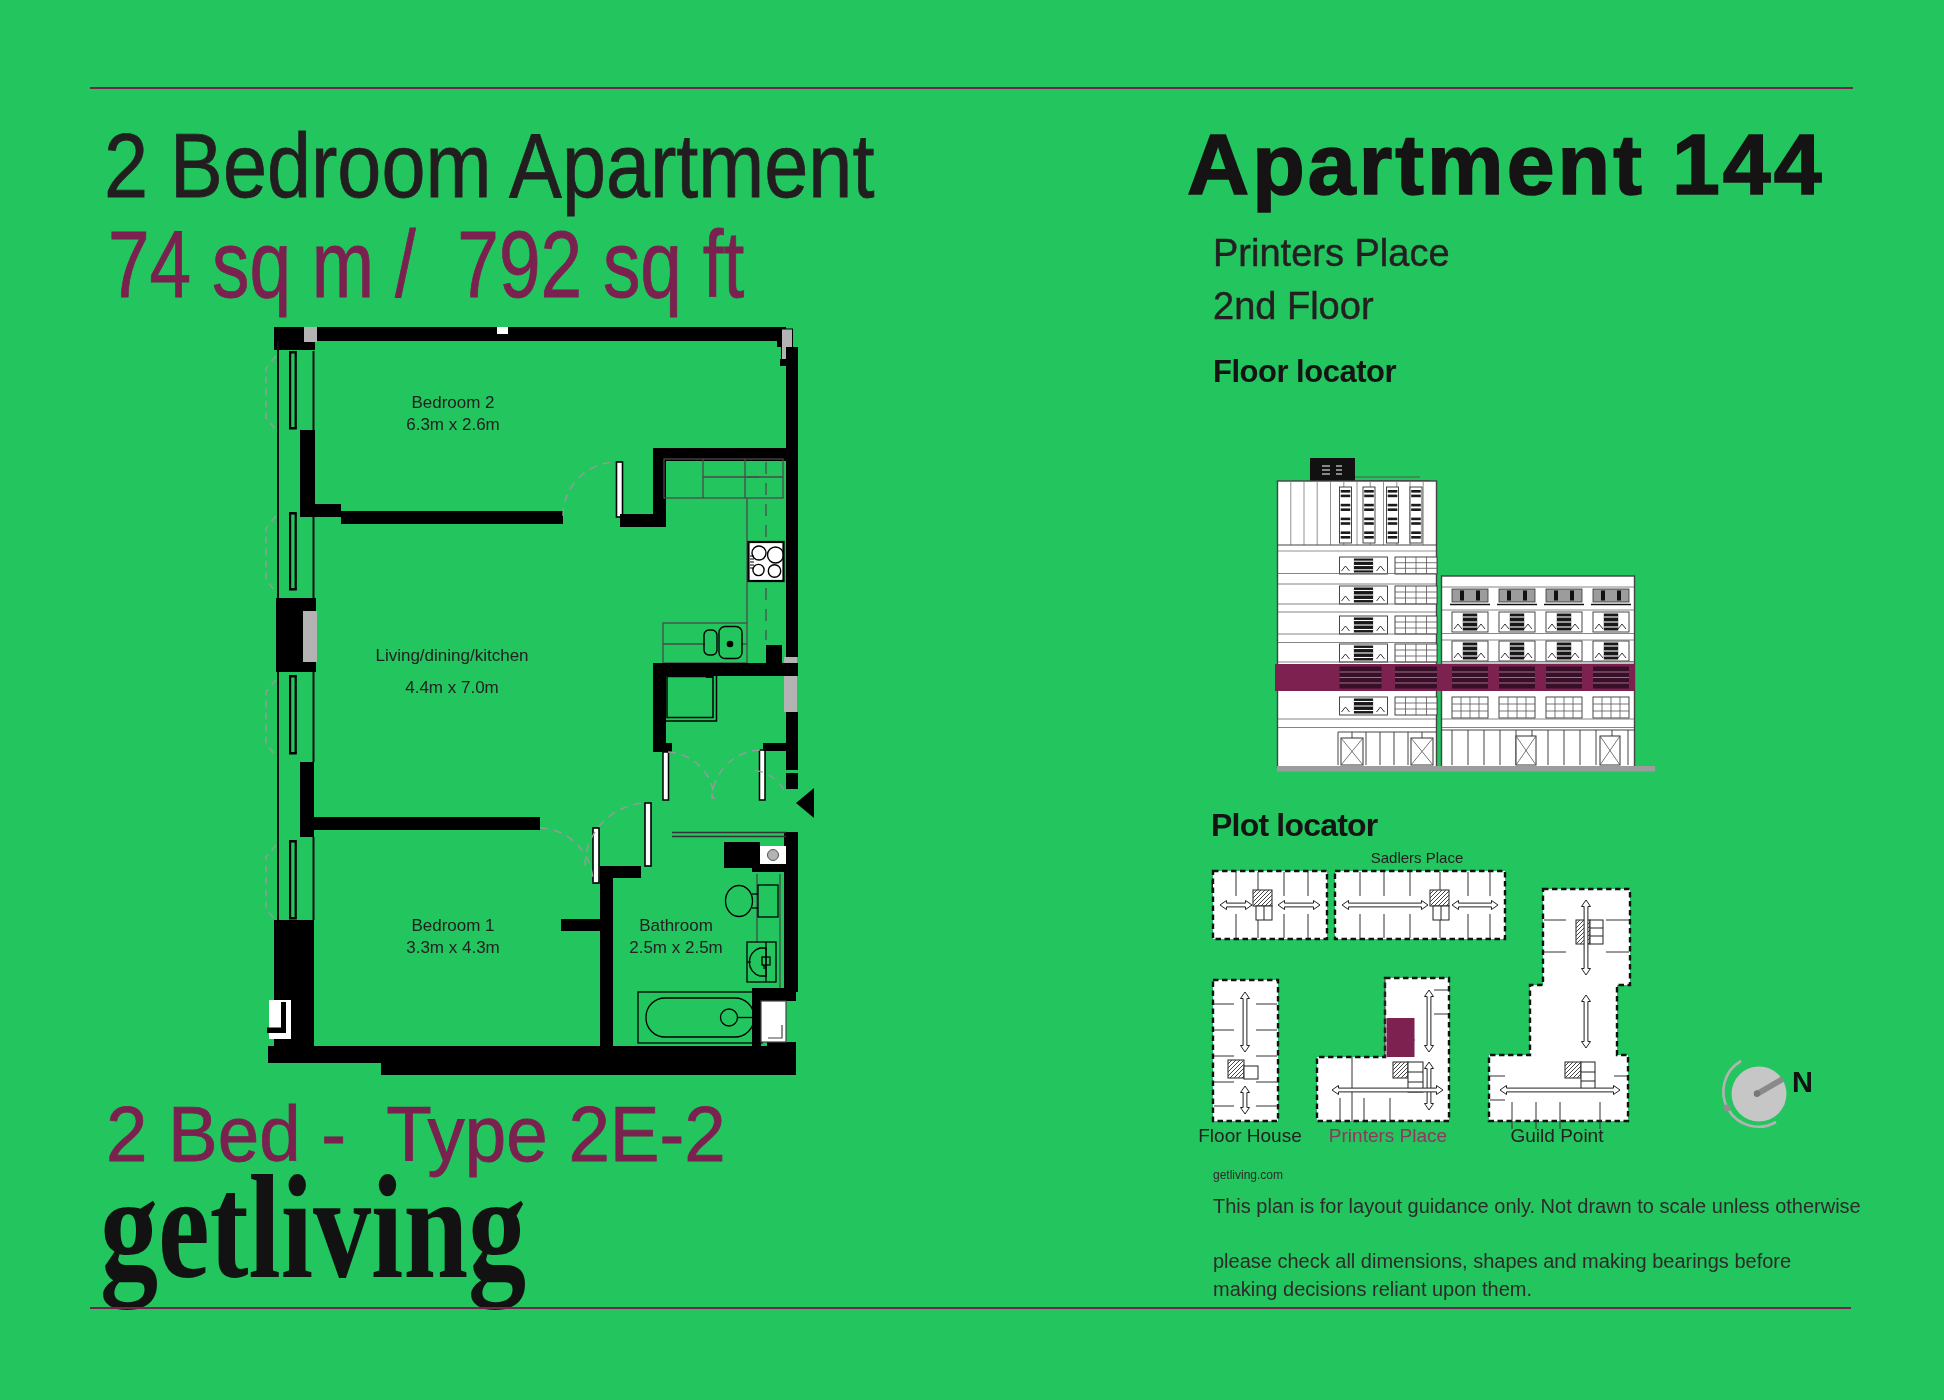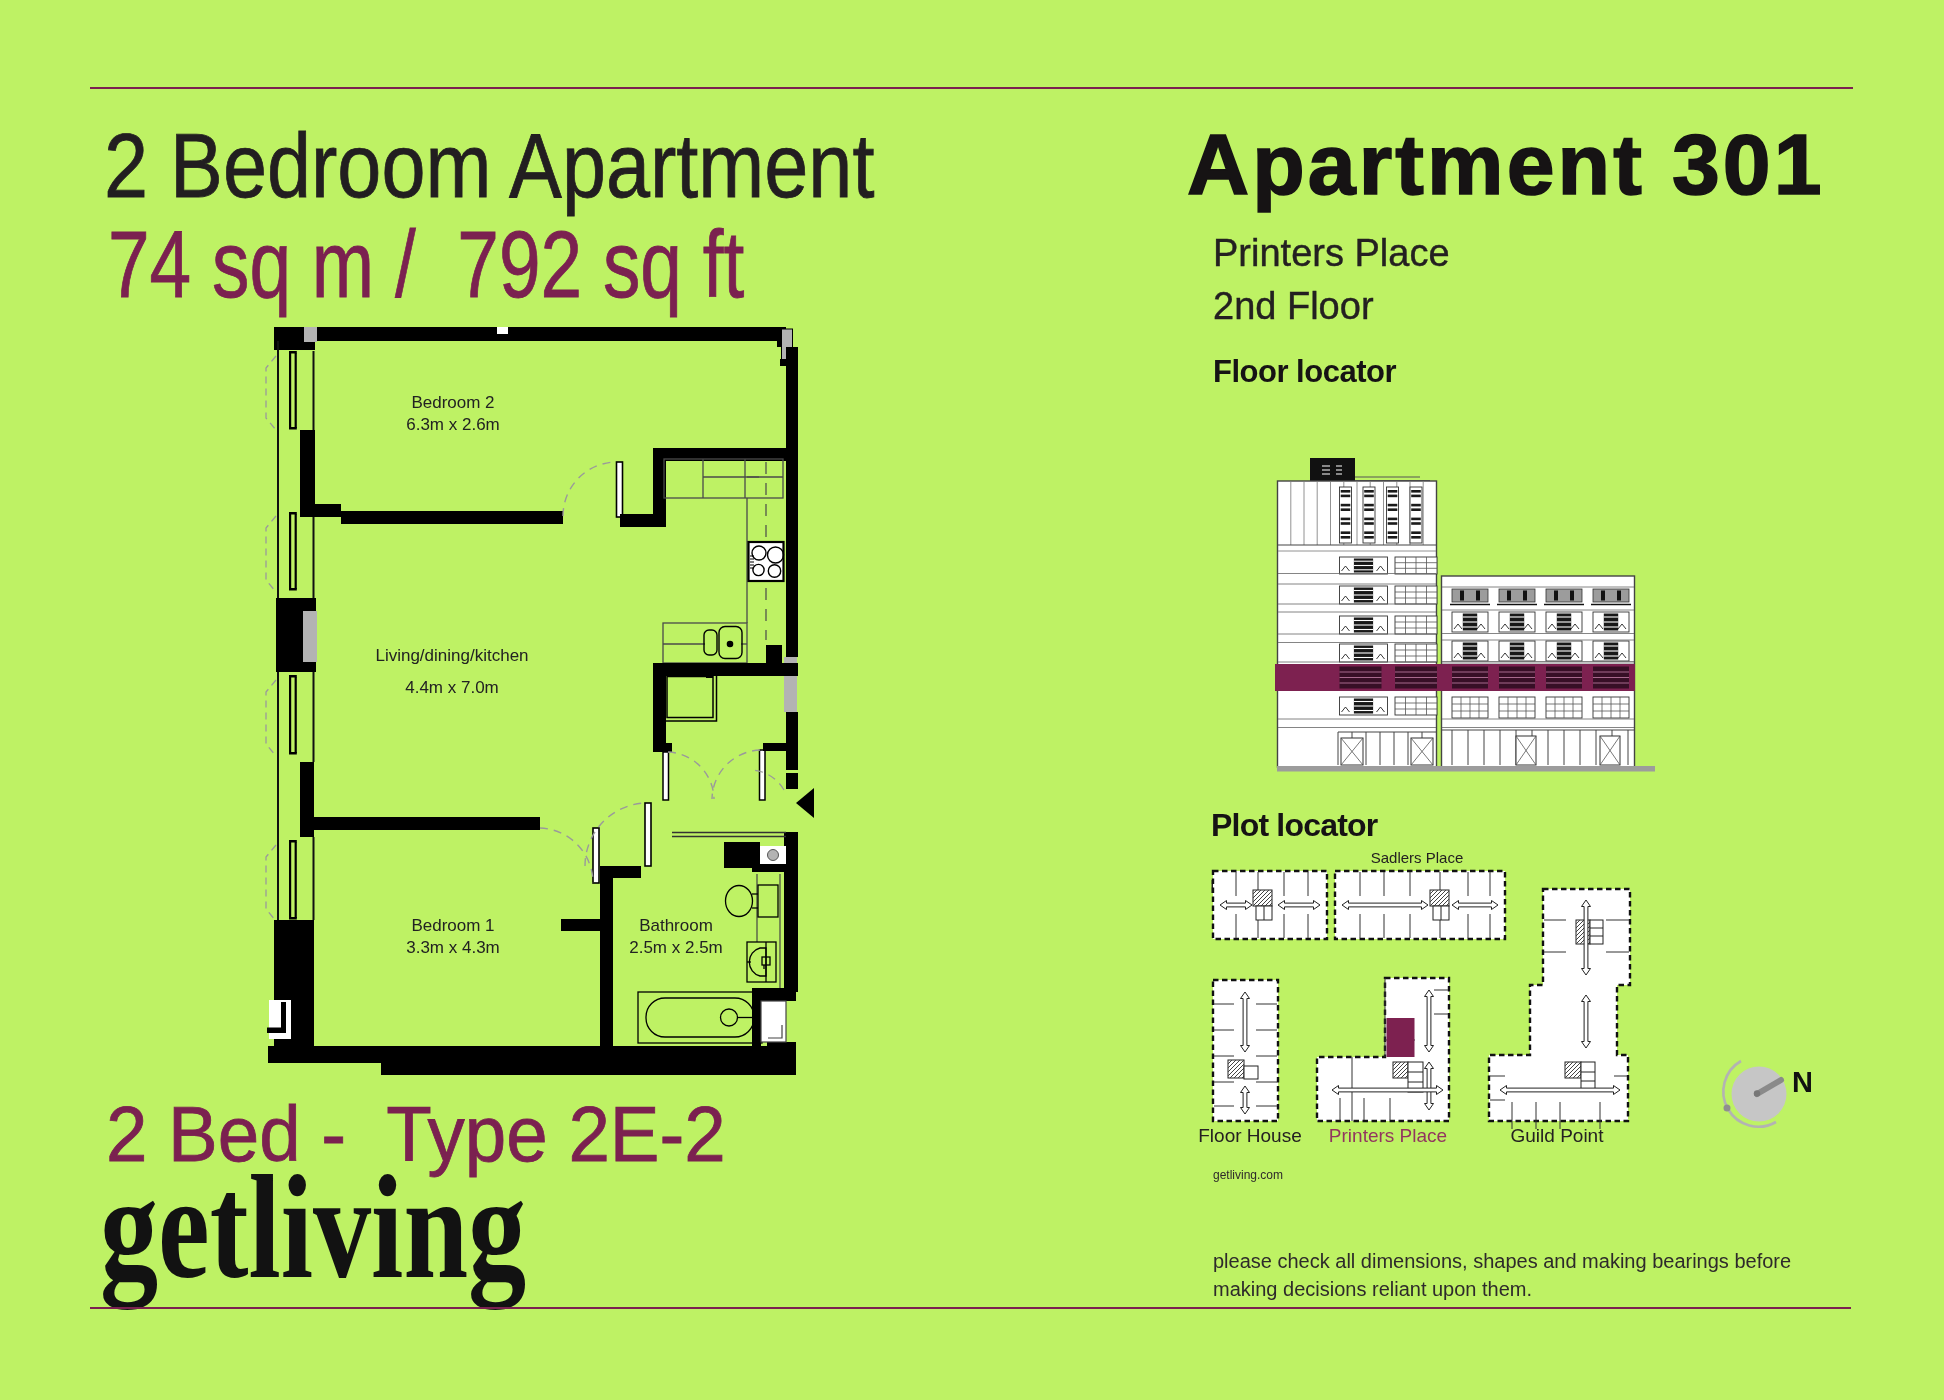--- a/index.html
+++ b/index.html
@@ -3,7 +3,7 @@
 <meta charset="utf-8">
 <style>
   html,body{margin:0;padding:0;background:#fff;}
-  .page{position:relative;width:1944px;height:1400px;background:#bef264;overflow:hidden;
+  .page{position:relative;width:1944px;height:1400px;background:#22c55e;overflow:hidden;
         font-family:"Liberation Sans",sans-serif;}
   .abs{position:absolute;white-space:nowrap;}
   .rl{font-family:"Liberation Sans",sans-serif;font-size:17px;fill:#222;text-anchor:middle;}

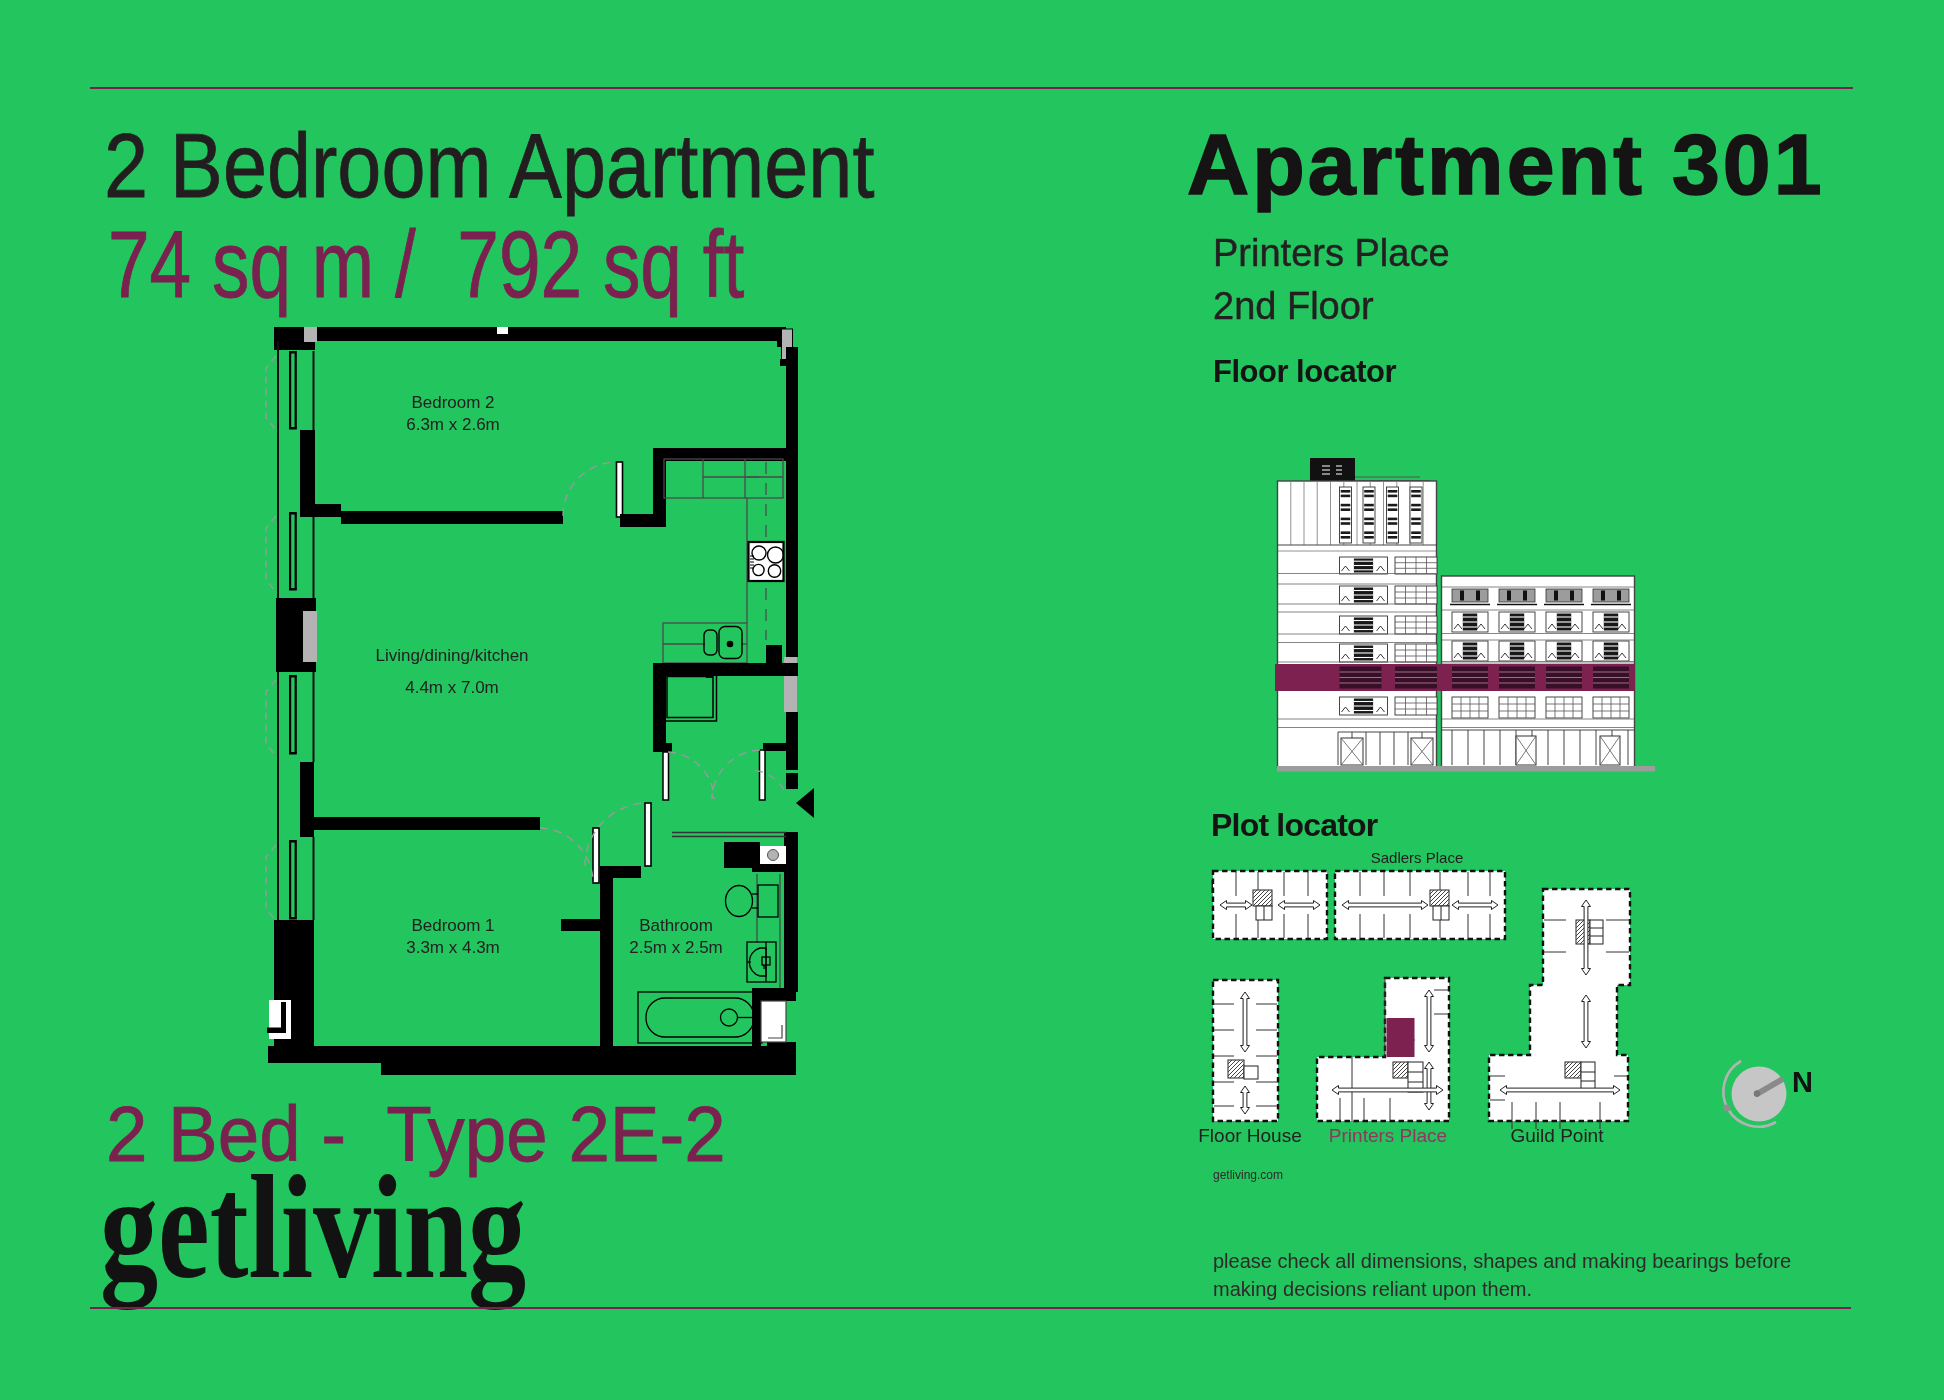--- a/index.html
+++ b/index.html
@@ -23,7 +23,7 @@
 
 <div class="abs" id="t4" style="left:100px;top:1141px;font-size:149px;font-family:'Liberation Serif',serif;font-weight:bold;color:#121212;transform-origin:0 0;transform:scaleX(0.78);">getliving</div>
 
-<div class="abs" id="t5" style="left:1187px;top:115px;font-size:86px;font-weight:bold;letter-spacing:3.1px;color:#161314;-webkit-text-stroke:1.6px #161314;">Apartment 301</div>
+<div class="abs" id="t5" style="left:1187px;top:115px;font-size:86px;font-weight:bold;letter-spacing:3.1px;color:#161314;-webkit-text-stroke:1.6px #161314;">Apartment 144</div>
 
 <div class="abs" style="left:1213px;top:232px;font-size:38px;color:#242021;-webkit-text-stroke:0.4px #242021;">Printers Place</div>
 

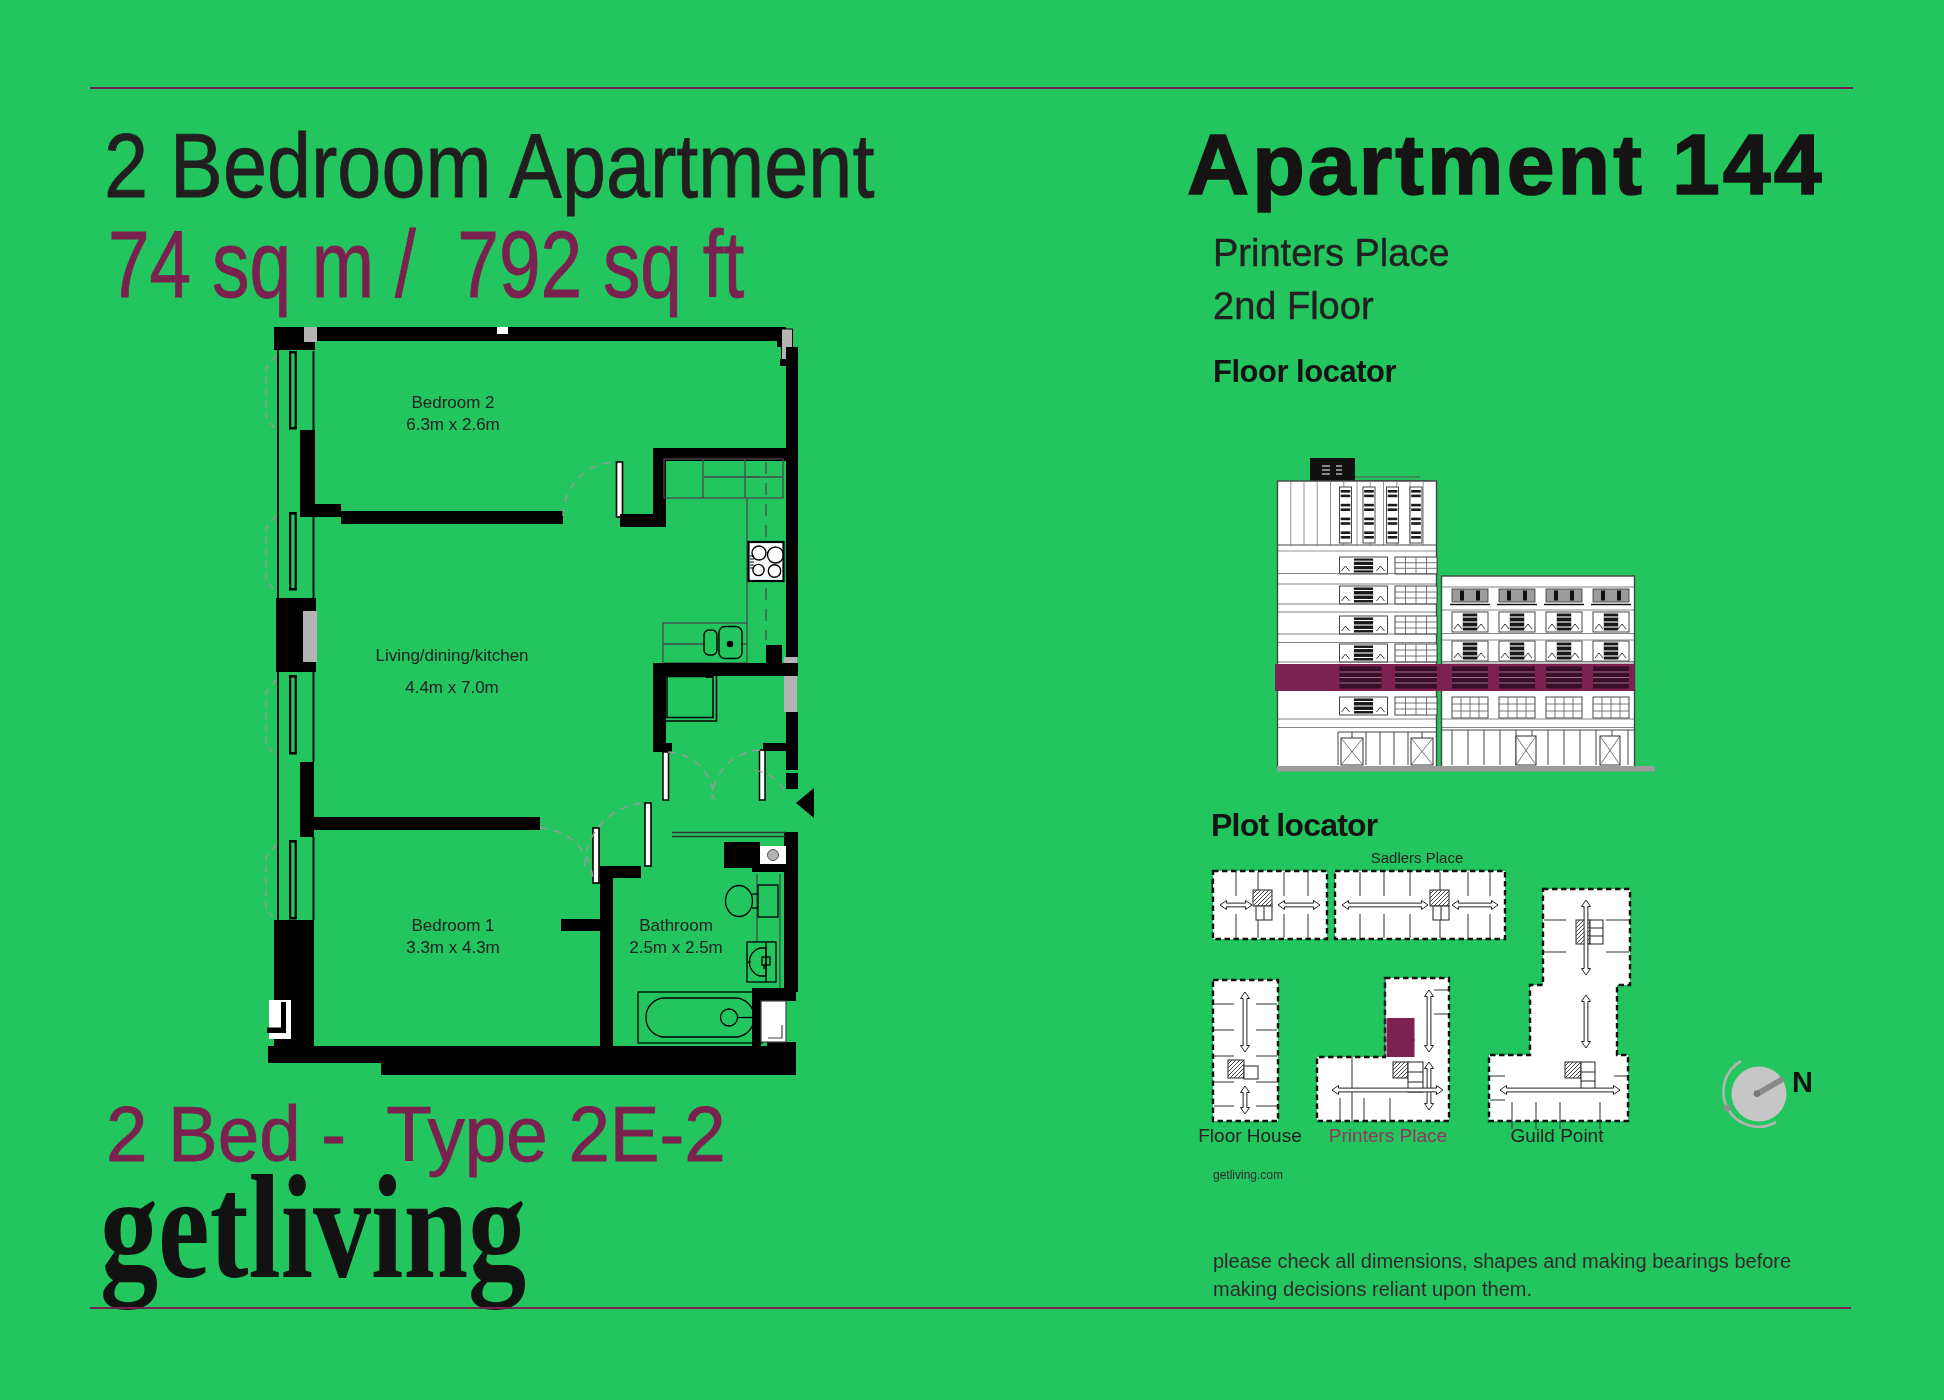--- a/index.html
+++ b/index.html
@@ -47,6 +47,7 @@
 
 <div class="abs" style="left:1213px;top:1168px;font-size:12px;color:#2e2a2b;">getliving.com</div>
 
+<div class="abs" style="left:1213px;top:1195px;font-size:20px;color:#2e2a2b;">This plan is for layout guidance only. Not drawn to scale unless otherwise</div>
 
 
 <div class="abs" style="left:1213px;top:1250px;font-size:20px;color:#2e2a2b;">please check all dimensions, shapes and making bearings before</div>

